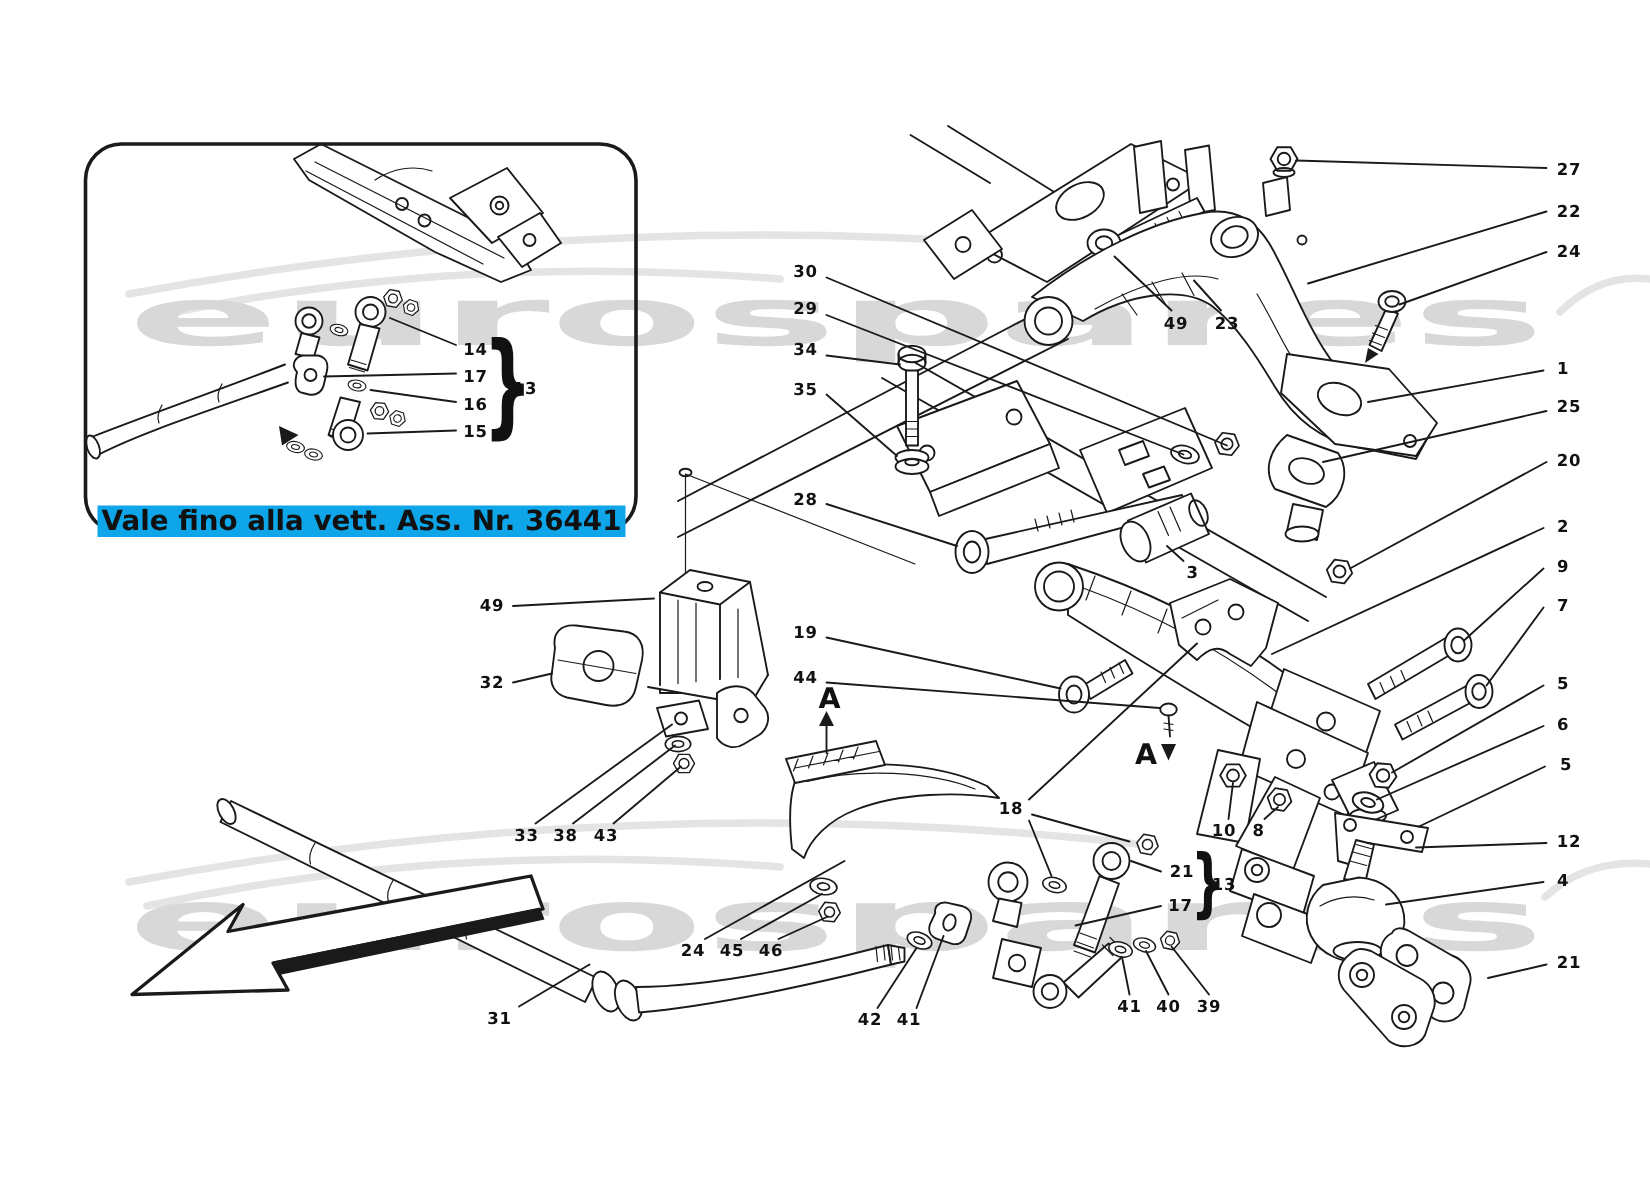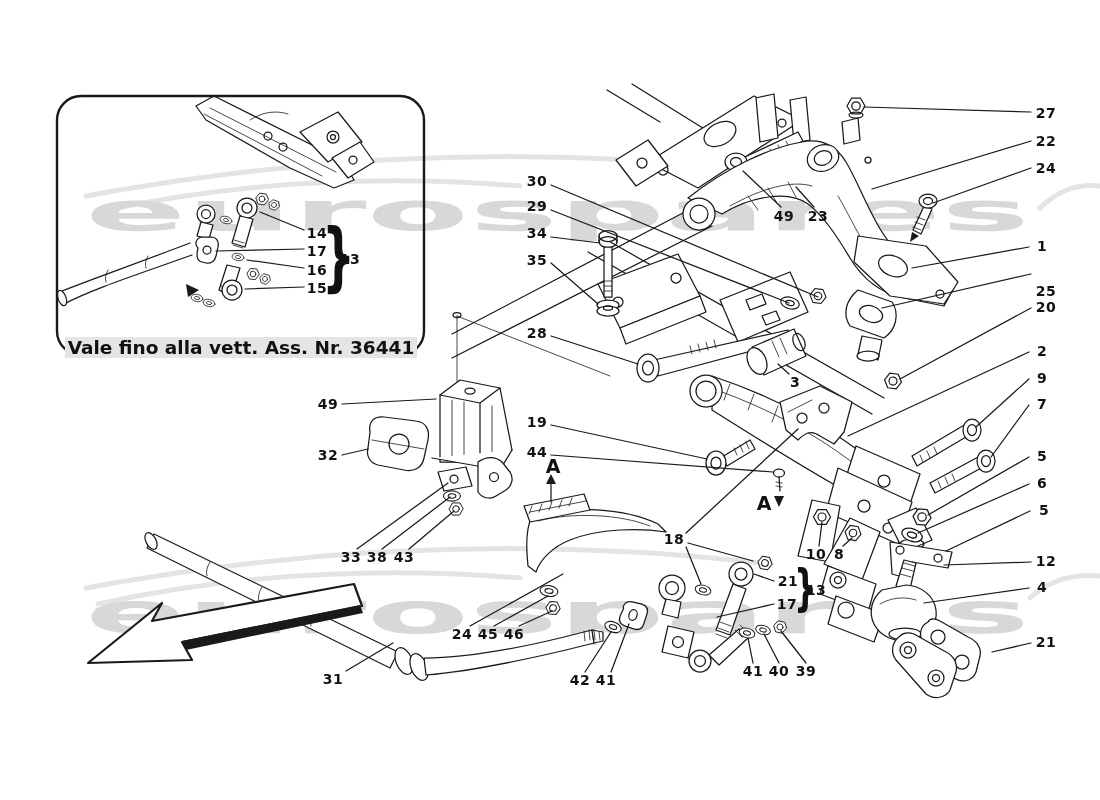--- a/index.html
+++ b/index.html
@@ -17,7 +17,7 @@
   svg .wm2{font-size:57px}
   svg .sw{stroke:#e4e4e4;stroke-width:5;fill:none}
   svg .brc{fill:#111;font-weight:bold}
-  .co{position:absolute;transform:translate(-50%,-50%);font-weight:bold;font-size:14px;
+  .co{position:absolute;transform:translate(-50%,-50%);font-weight:bold;font-size:11px;
       color:#111;white-space:nowrap;letter-spacing:.5px;z-index:5}
   .am{position:absolute;transform:translate(-50%,-50%);font-weight:bold;font-size:19px;color:#111;z-index:5}
   .cap{position:absolute;left:57px;width:368px;text-align:center;font-weight:bold;

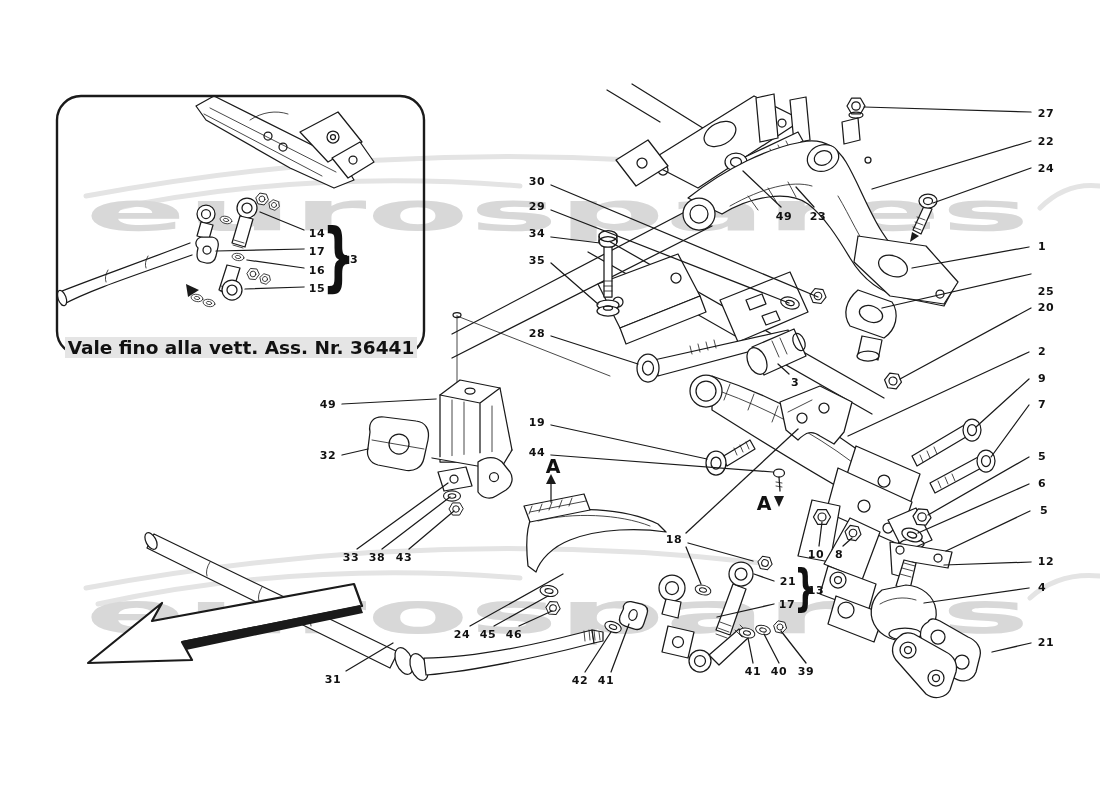--- a/index.html
+++ b/index.html
@@ -437,7 +437,7 @@
 <span class="co" style="left:1046px;top:141px">22</span>
 <span class="co" style="left:1046px;top:168px">24</span>
 <span class="co" style="left:1042px;top:246px">1</span>
-<span class="co" style="left:1046px;top:291px">25</span>
+<span class="co" style="left:1046px;top:271px">25</span>
 <span class="co" style="left:1046px;top:307px">20</span>
 <span class="co" style="left:1042px;top:351px">2</span>
 <span class="co" style="left:1042px;top:378px">9</span>

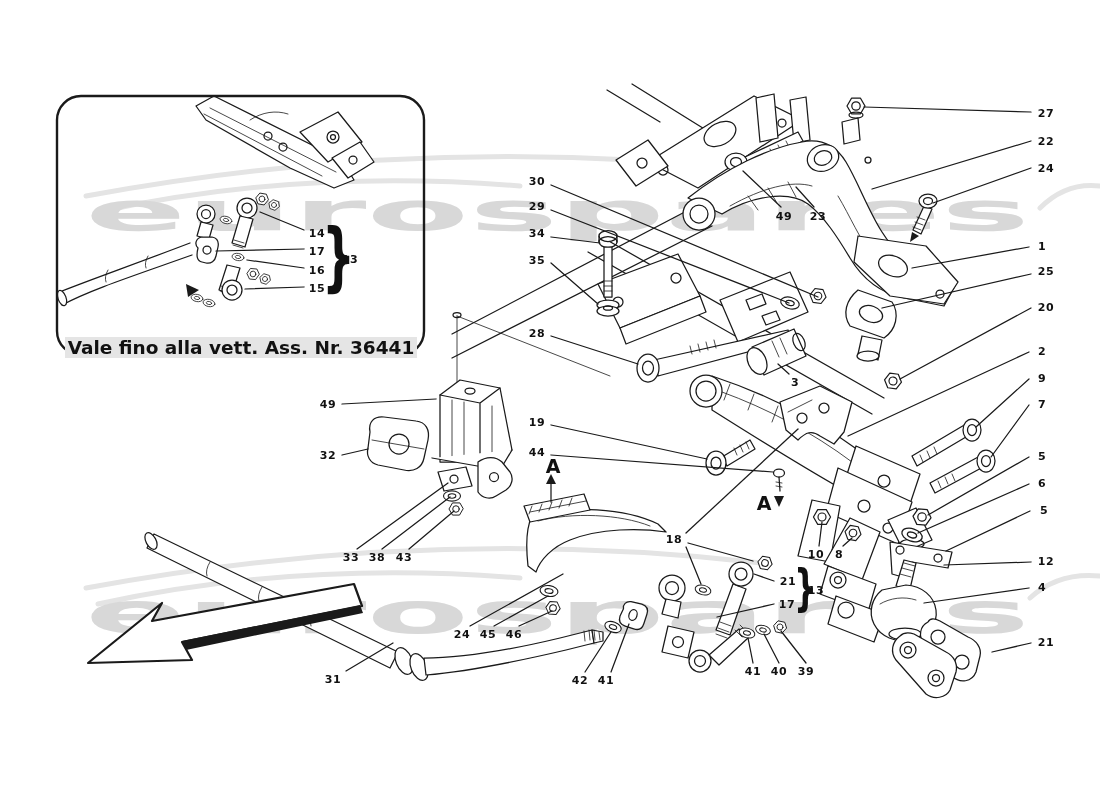--- a/index.html
+++ b/index.html
@@ -22,7 +22,7 @@
   .am{position:absolute;transform:translate(-50%,-50%);font-weight:bold;font-size:19px;color:#111;z-index:5}
   .cap{position:absolute;left:57px;width:368px;text-align:center;font-weight:bold;
        font-size:18.5px;color:#111;white-space:nowrap;z-index:6}
-  .cap span{background:#e5e5e5;padding:0 3px}
+  .cap span{background:#0ea5e9;padding:0 3px}
 </style>
 </head>
 <body>

